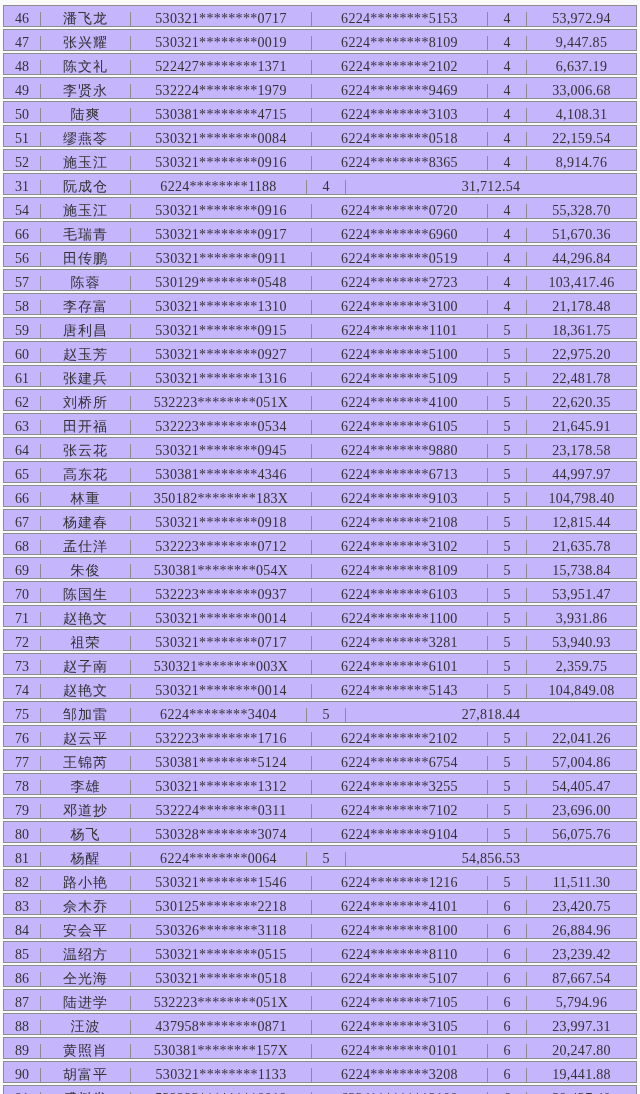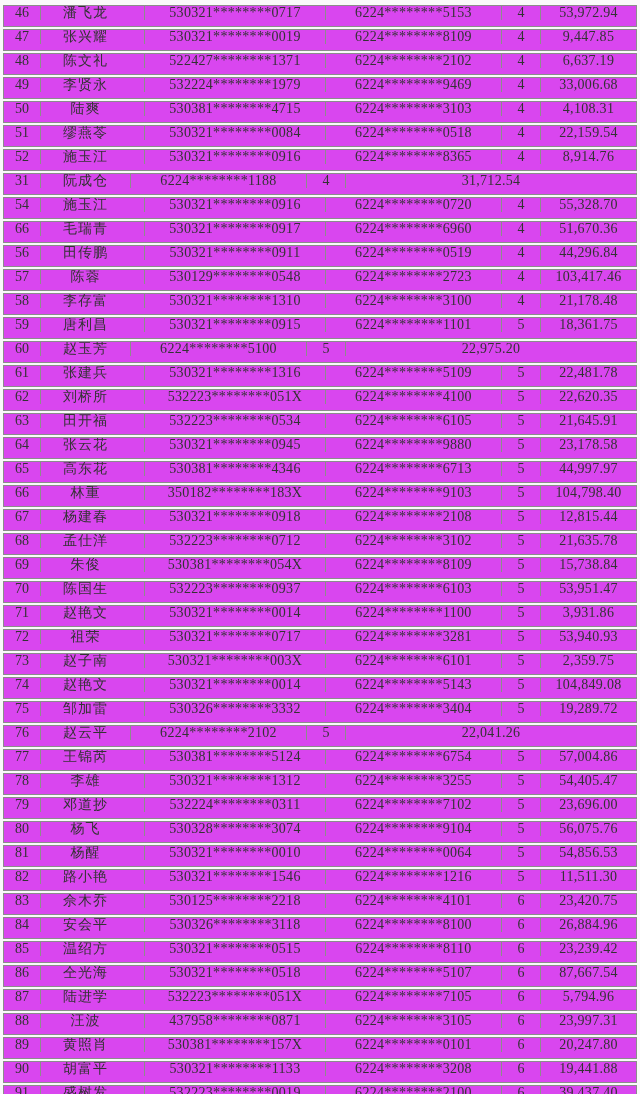--- a/index.html
+++ b/index.html
@@ -22,10 +22,10 @@
   }
   .row {
     display: flex;
-    align-items: flex-start;
+    align-items: flex-end;
     height: 20px;
     margin-bottom: 2px;
-    background: #d946ef;
+    background: #c4b5fd;
     border: 1px solid #8c8c8c;
   }
   .cell {

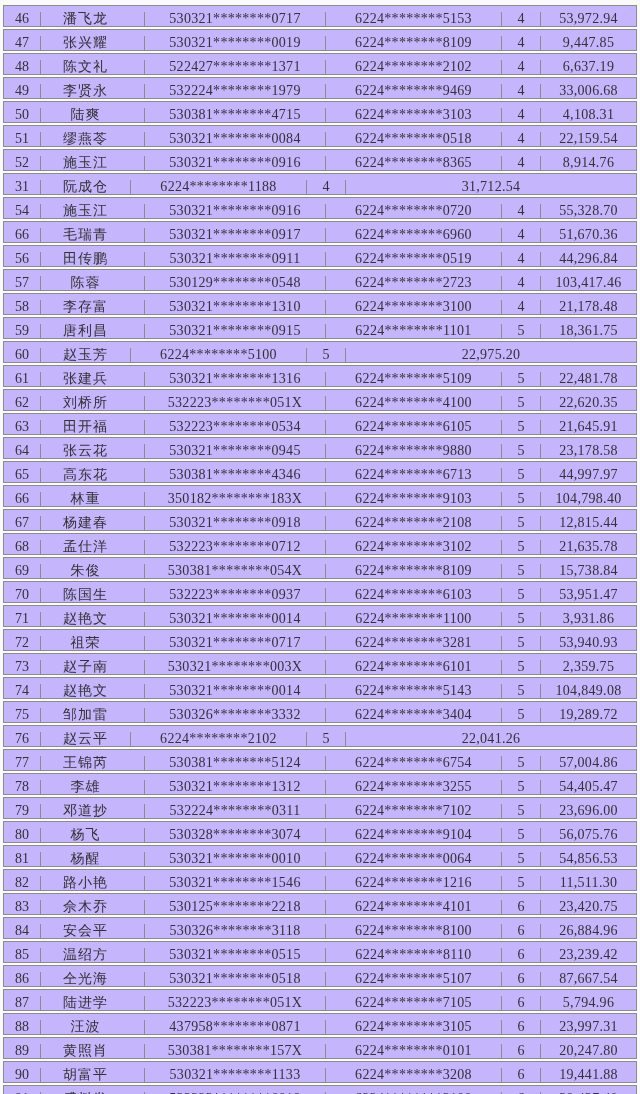--- a/index.html
+++ b/index.html
@@ -43,7 +43,7 @@
   .cell:first-child { border-left: none; }
   .c-no     { width: 36px;  }
   .c-name   { width: 90px;  letter-spacing: 1px; }
-  .c-id     { width: 181px; letter-spacing: 0.3px; margin-left: 14px; }
+  .c-id     { width: 181px; letter-spacing: 0.3px; }
   .c-card   { width: 176px; letter-spacing: 0.3px; }
   .c-batch  { width: 39px;  }
   .c-amount { flex: 1; letter-spacing: 0.3px; }

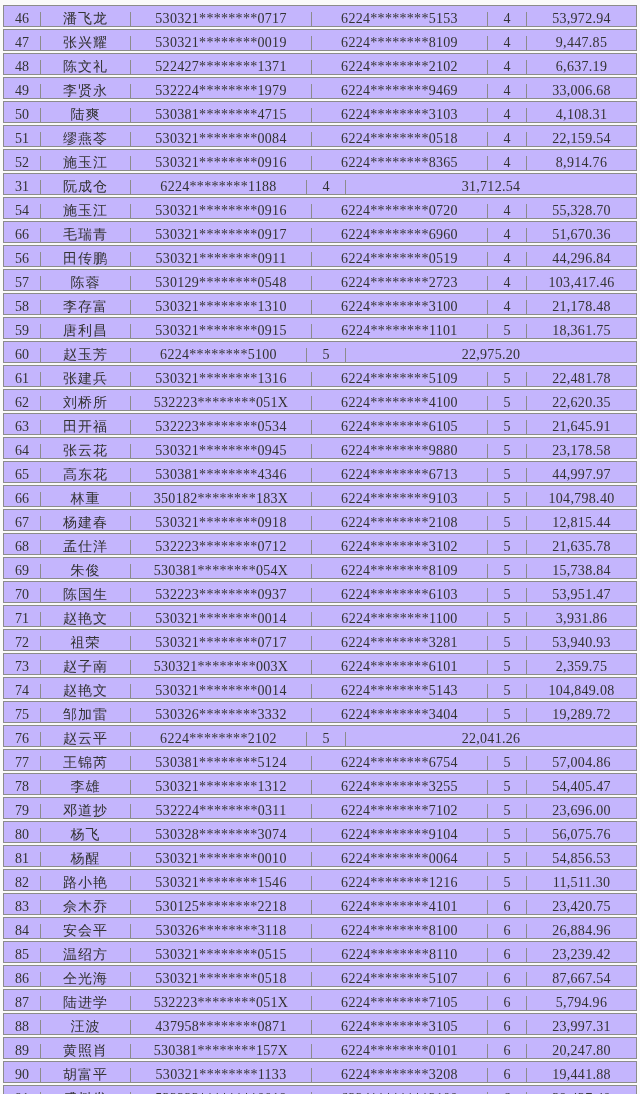--- a/index.html
+++ b/index.html
@@ -170,6 +170,7 @@
       <div class="row">
         <div class="cell c-no">60</div>
         <div class="cell c-name">赵玉芳</div>
+        <div class="cell c-id">530321********0927</div>
         <div class="cell c-card">6224********5100</div>
         <div class="cell c-batch">5</div>
         <div class="cell c-amount">22,975.20</div>

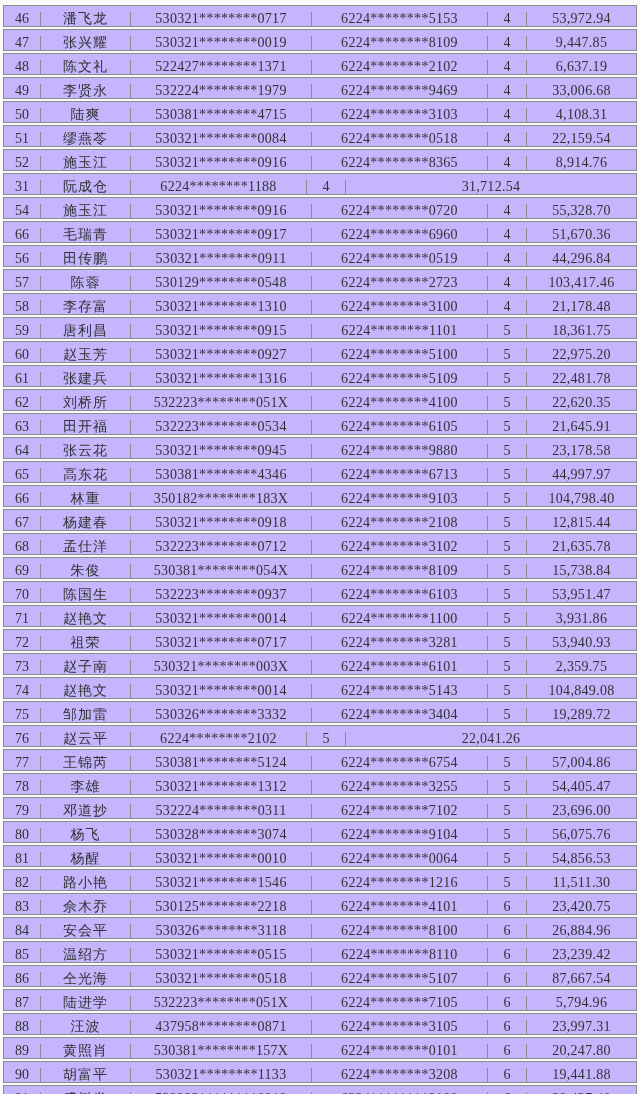--- a/index.html
+++ b/index.html
@@ -290,7 +290,6 @@
       <div class="row">
         <div class="cell c-no">75</div>
         <div class="cell c-name">邹加雷</div>
-        <div class="cell c-id">530326********3332</div>
         <div class="cell c-card">6224********3404</div>
         <div class="cell c-batch">5</div>
         <div class="cell c-amount">19,289.72</div>

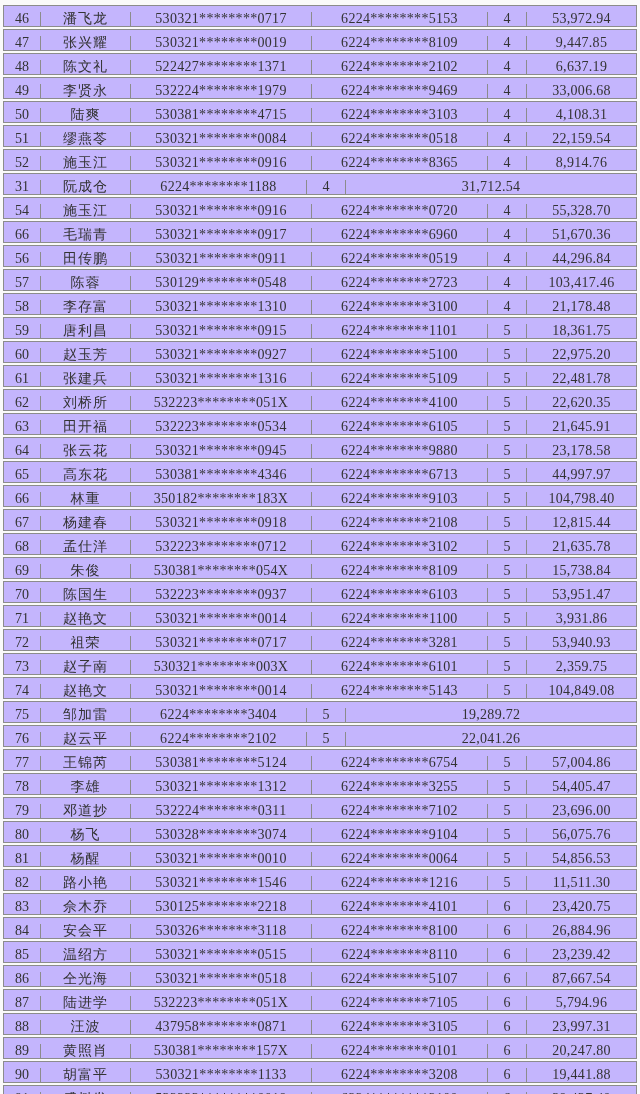--- a/index.html
+++ b/index.html
@@ -292,7 +292,7 @@
         <div class="cell c-name">邹加雷</div>
         <div class="cell c-card">6224********3404</div>
         <div class="cell c-batch">5</div>
-        <div class="cell c-amount">19,289.72</div>
+        <div class="cell c-amount">27,818.44</div>
       </div>
       <div class="row">
         <div class="cell c-no">76</div>

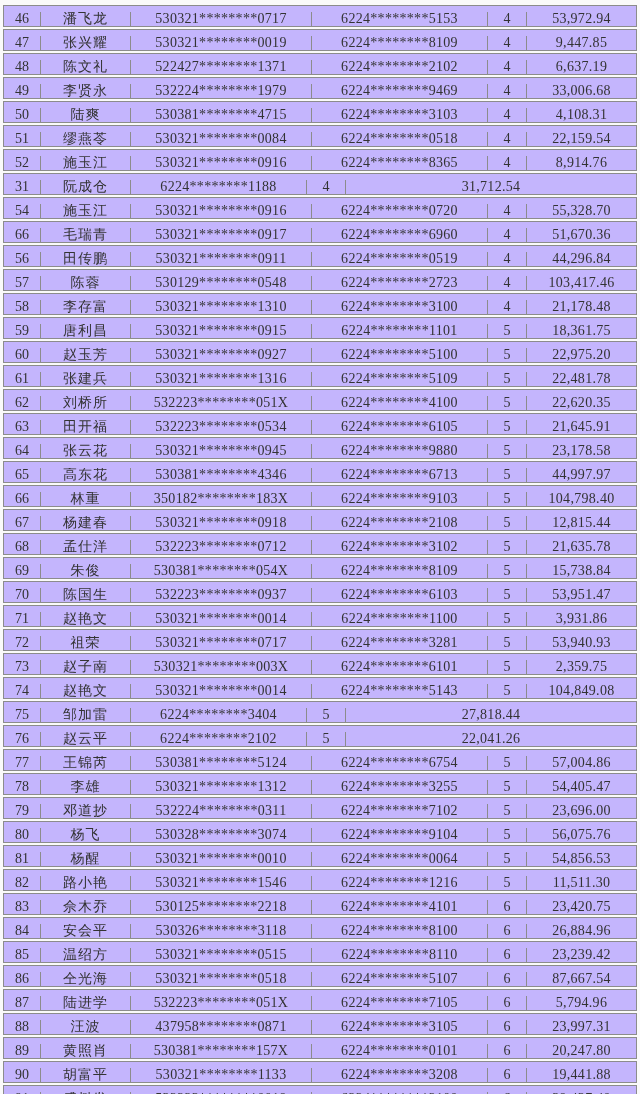--- a/index.html
+++ b/index.html
@@ -297,6 +297,7 @@
       <div class="row">
         <div class="cell c-no">76</div>
         <div class="cell c-name">赵云平</div>
+        <div class="cell c-id">532223********1716</div>
         <div class="cell c-card">6224********2102</div>
         <div class="cell c-batch">5</div>
         <div class="cell c-amount">22,041.26</div>

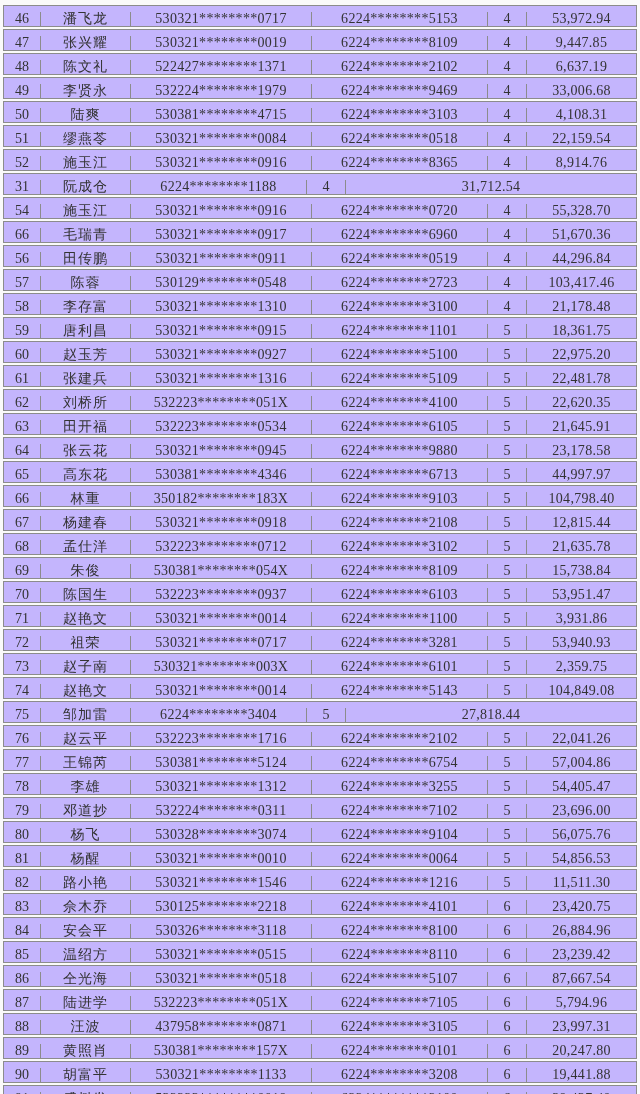--- a/index.html
+++ b/index.html
@@ -337,7 +337,6 @@
       <div class="row">
         <div class="cell c-no">81</div>
         <div class="cell c-name">杨醒</div>
-        <div class="cell c-id">530321********0010</div>
         <div class="cell c-card">6224********0064</div>
         <div class="cell c-batch">5</div>
         <div class="cell c-amount">54,856.53</div>

